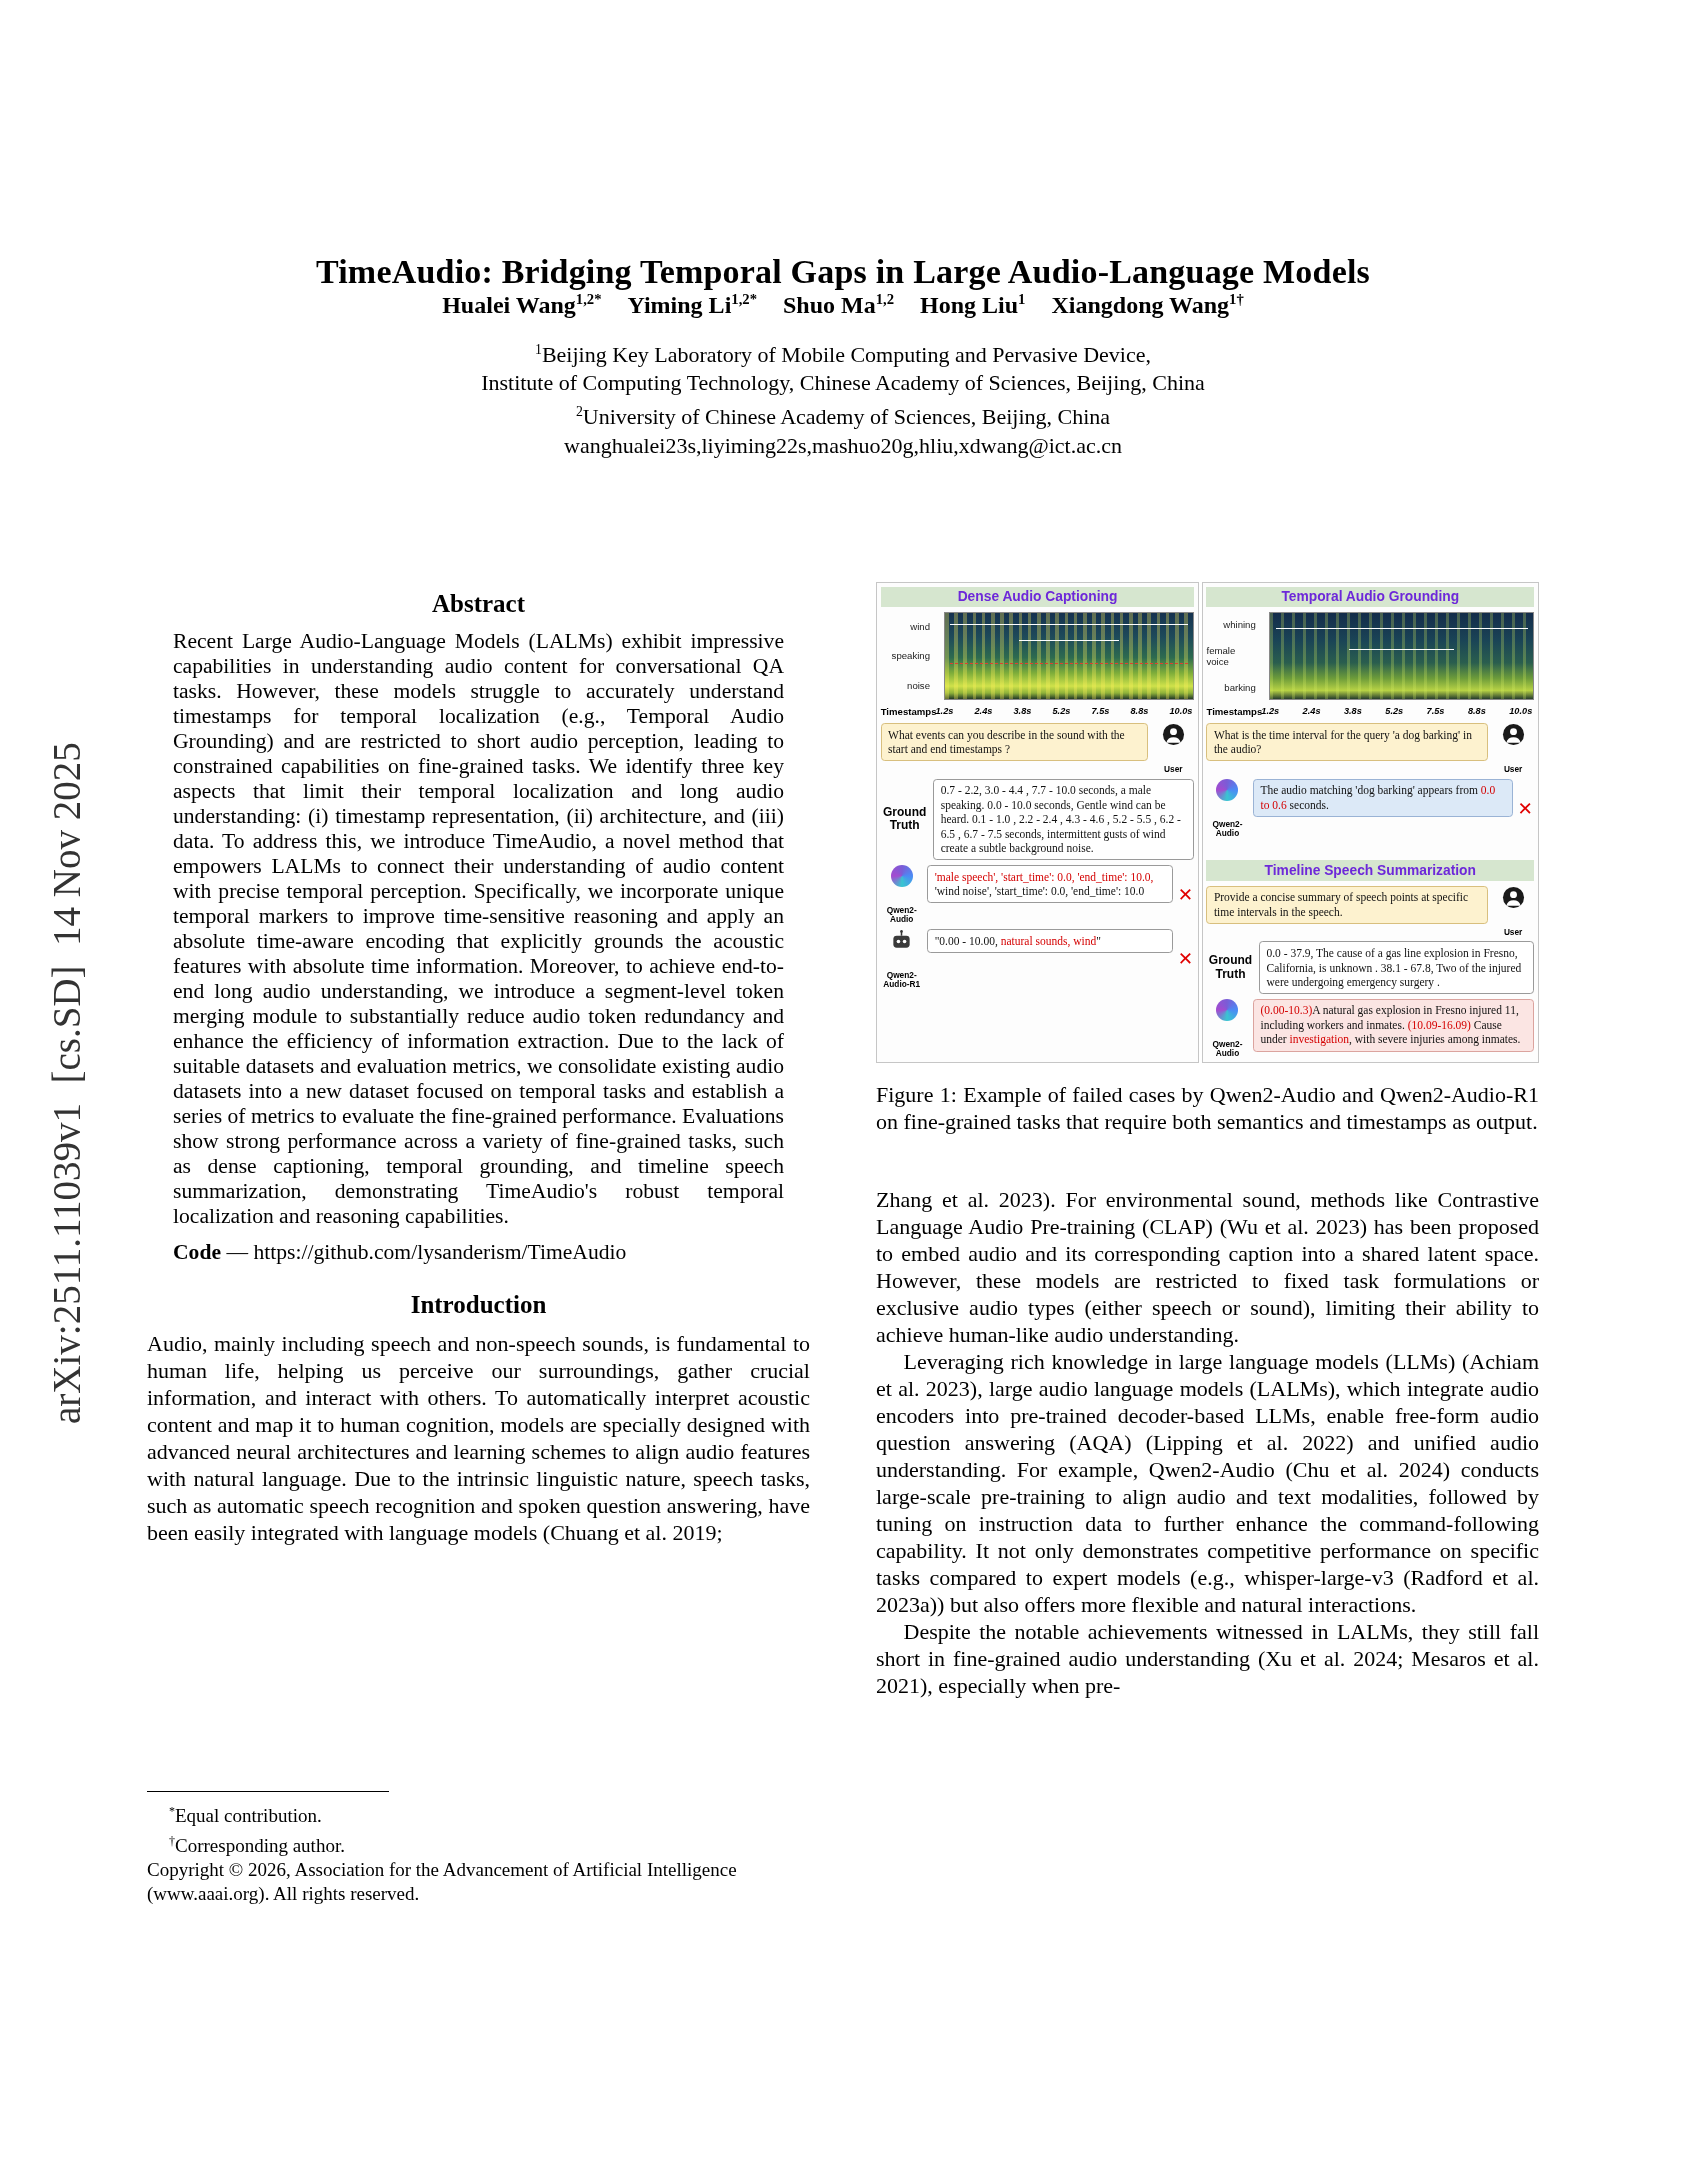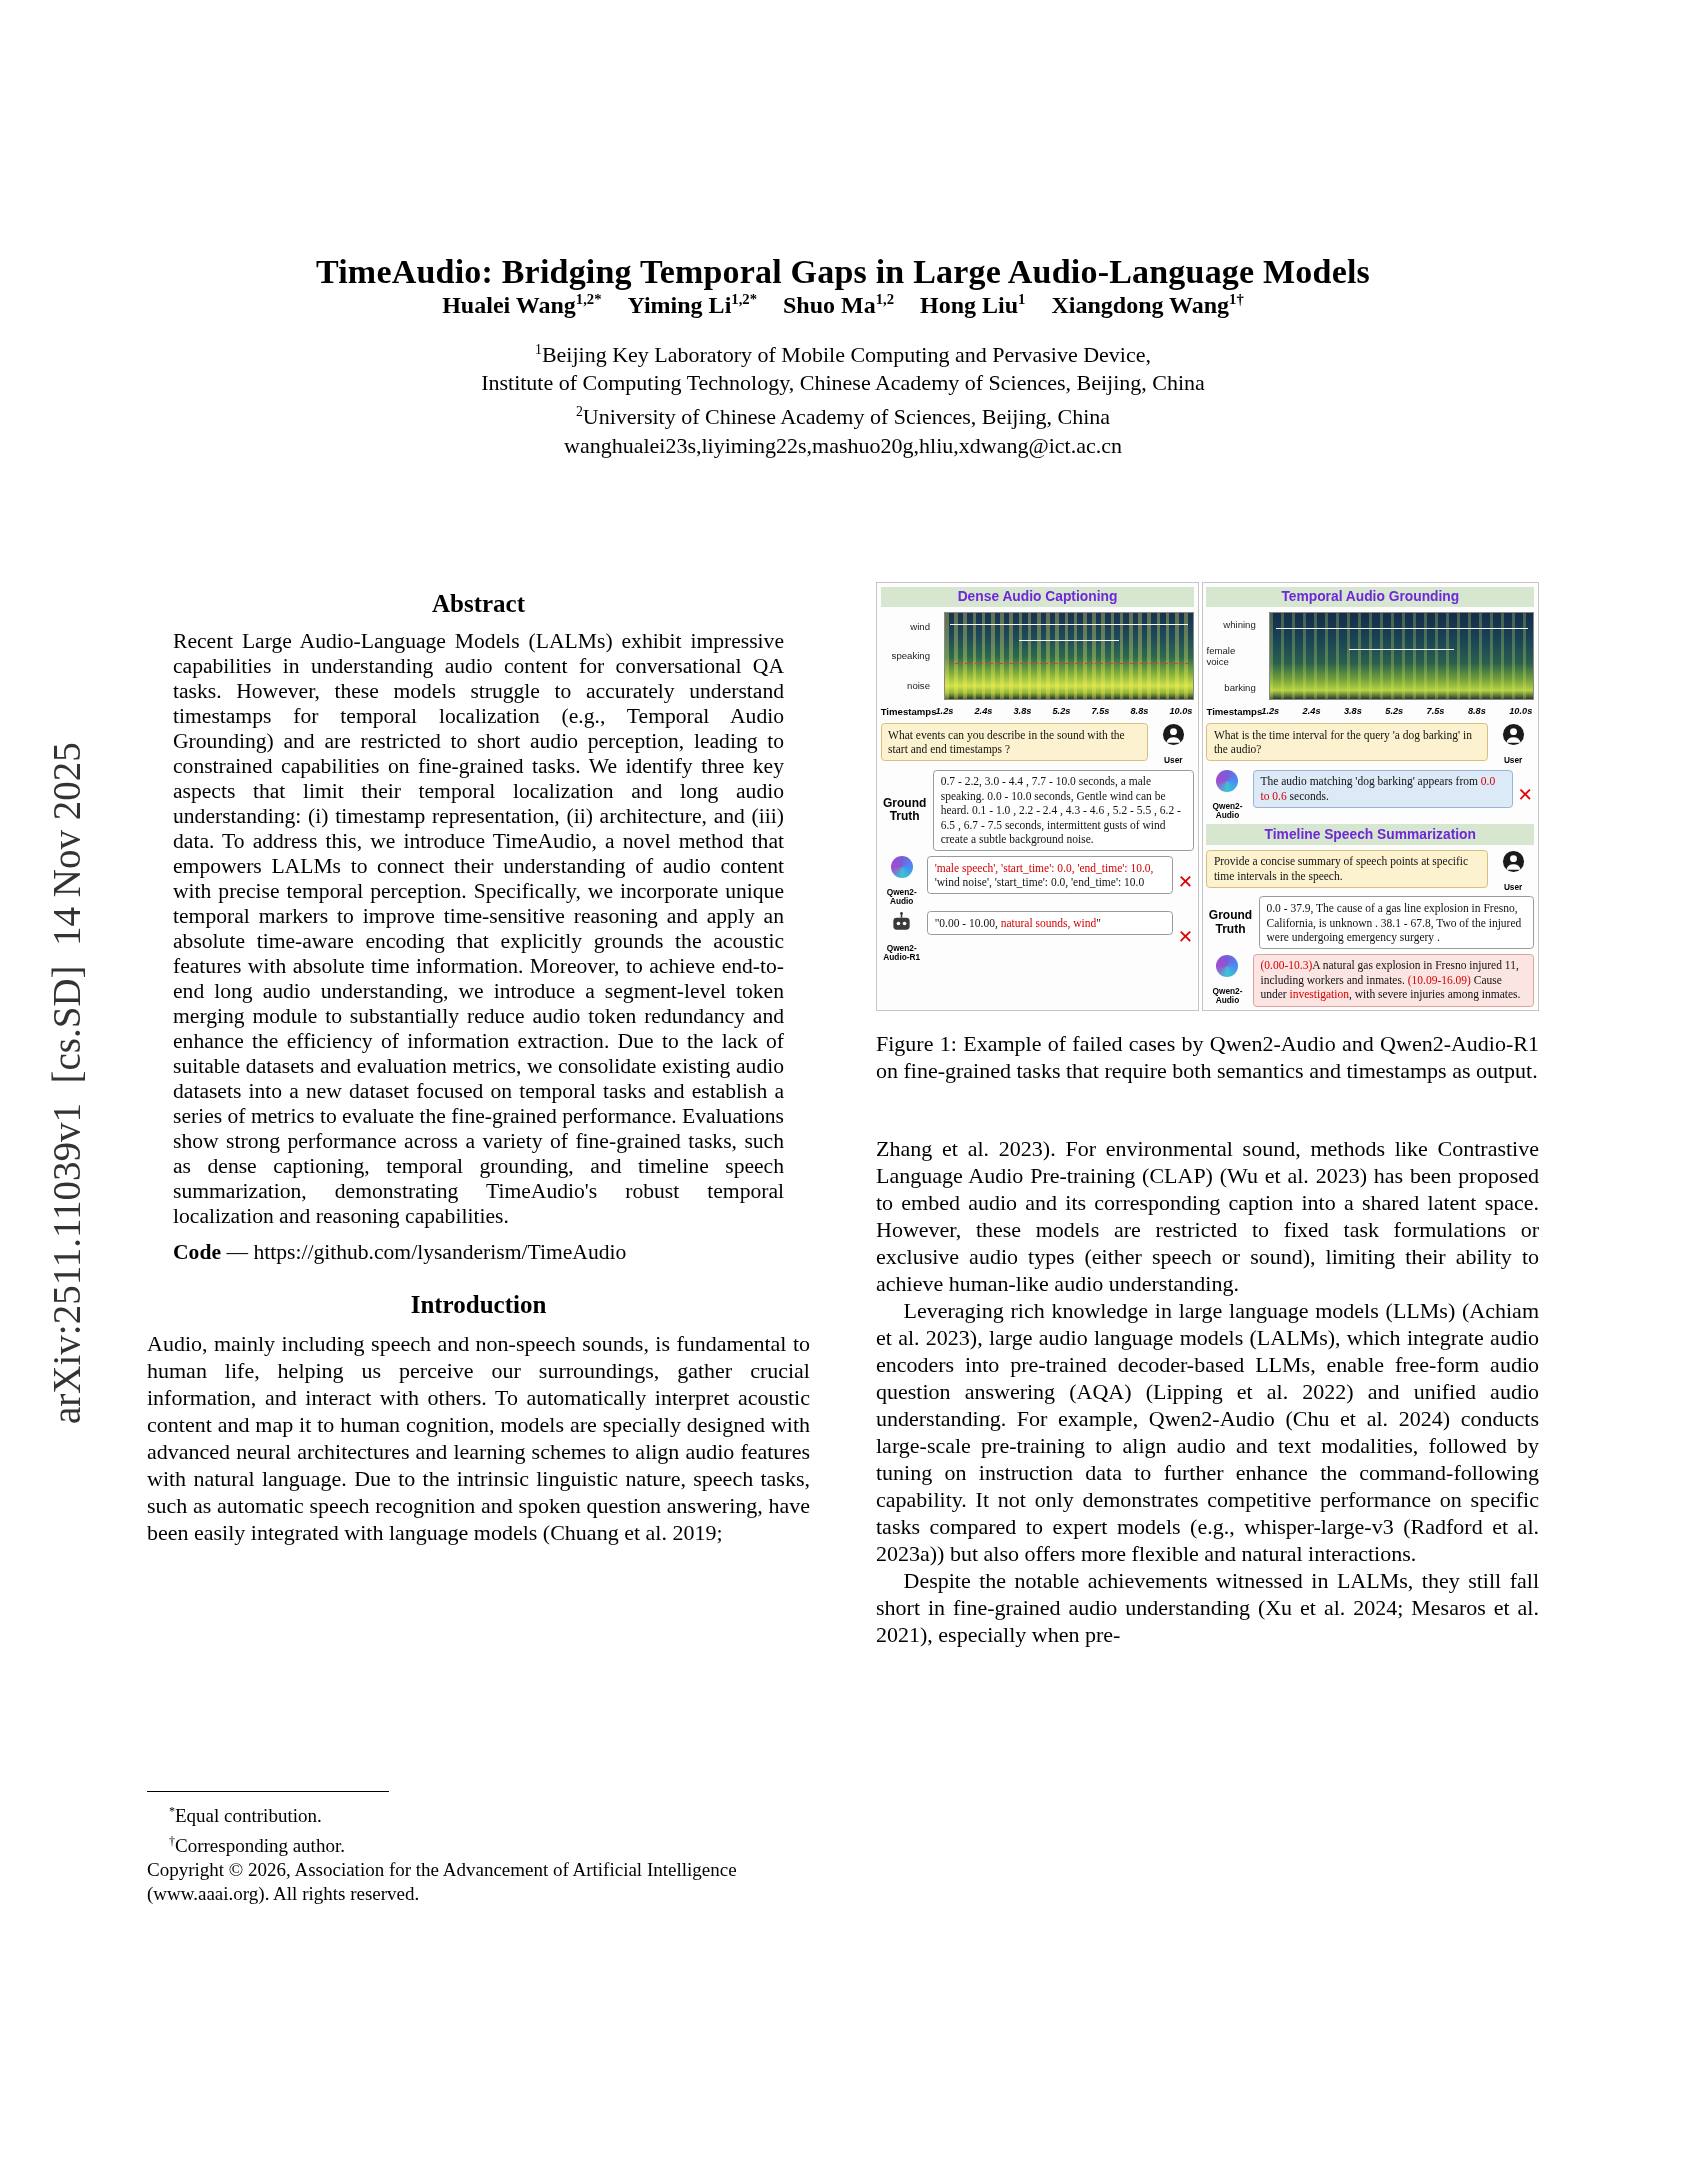--- a/index.html
+++ b/index.html
@@ -74,7 +74,7 @@
   .ticks { flex:1; display:flex; justify-content:space-between; padding:0 1.8px; font-size:9.2px; font-weight:bold;gap:12px; }
 
   .chatrow { display:flex; gap:4.6px; align-items:flex-start; }
-  .actor { width:42px; flex:0 0 42px; display:flex; flex-direction:column; align-items:center; gap:10px;
+  .actor { width:42px; flex:0 0 42px; display:flex; flex-direction:column; align-items:center; gap:19px;
            font-size:8.3px; font-weight:bold; text-align:center; line-height:1.1; }
   .actor.mid { align-self:center; }
   .gt-label { width:48px; flex:0 0 48px; font-size:12px; font-weight:bold; align-self:center; text-align:center; line-height:1.15; }

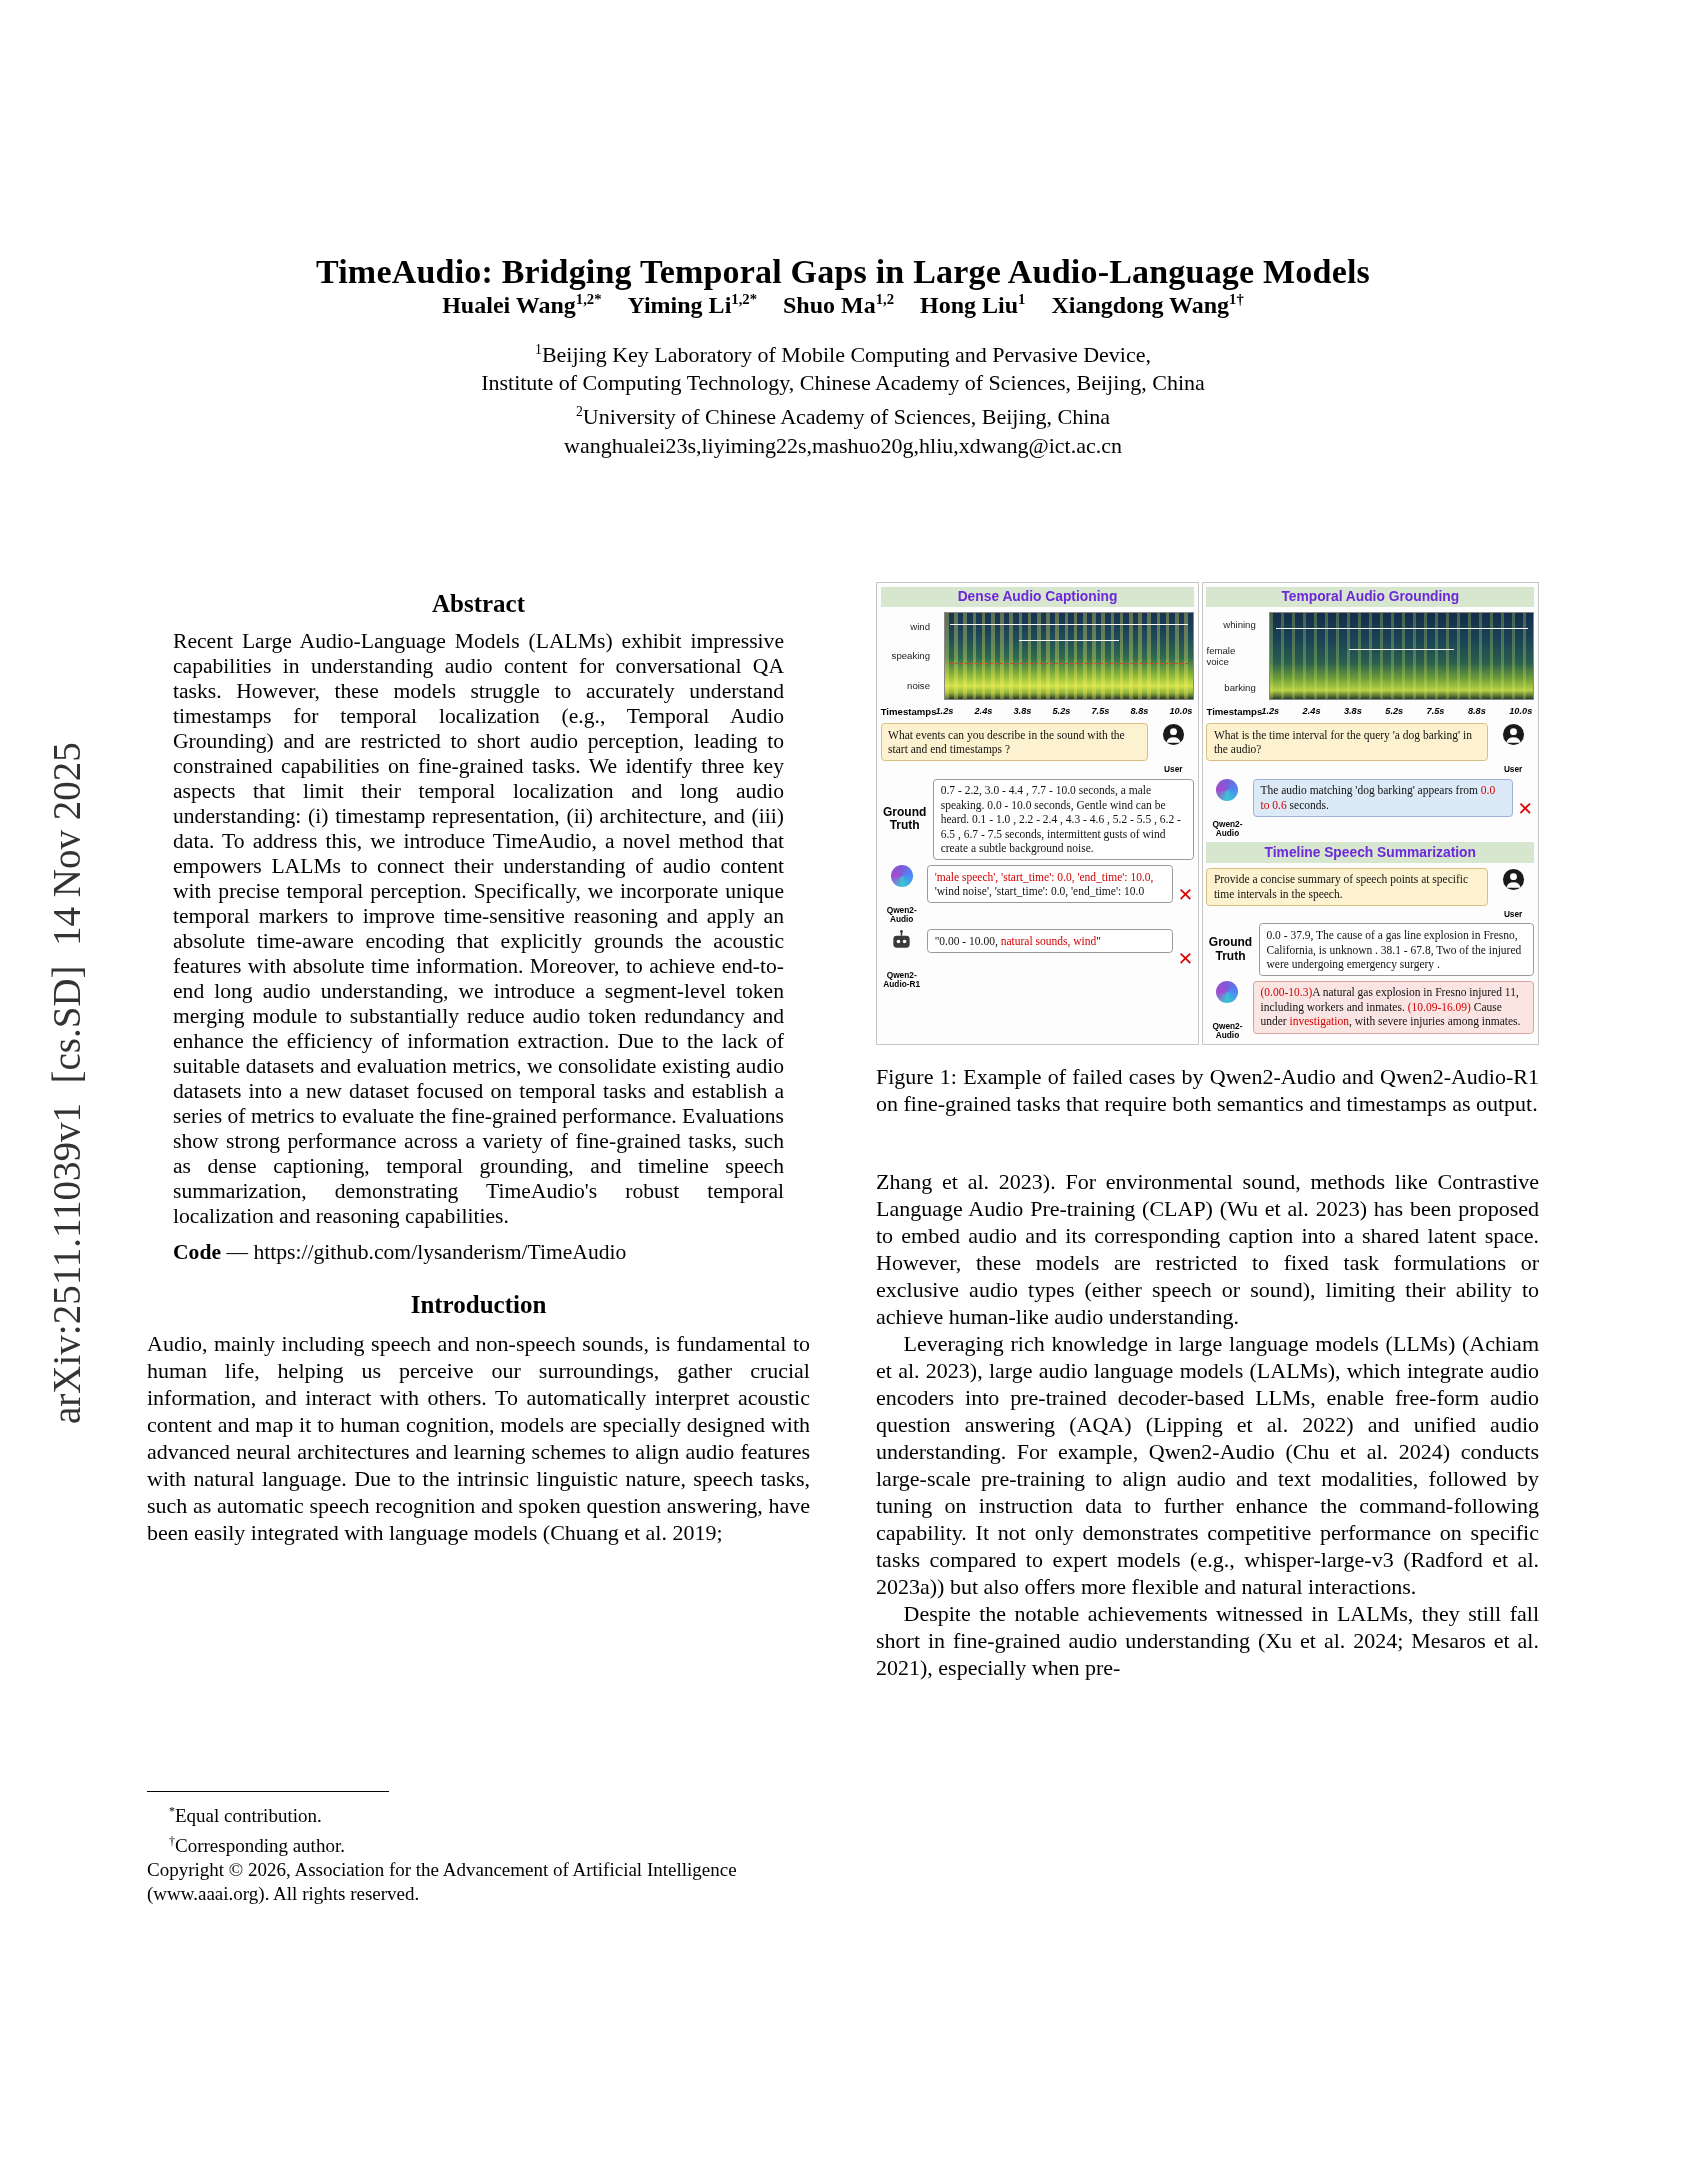--- a/index.html
+++ b/index.html
@@ -50,7 +50,7 @@
   .panel-left { width:323px; }
   .panel-right { width:337px; }
   .panel-h { background:#d6e6cf; font-weight:bold; font-size:13.8px; text-align:center; padding:2.8px 0; color:#6d28d9; }
-  .panel-h.sub { margin-top:0; }
+  .panel-h.sub { margin-top:18px; }
 
   .specrow { display:flex; height:88px;gap:10px; }
   .speclabels { width:53px; display:flex; flex-direction:column; justify-content:space-around; align-items:flex-end; padding-right:3.7px; font-size:9.6px; color:#222; }

